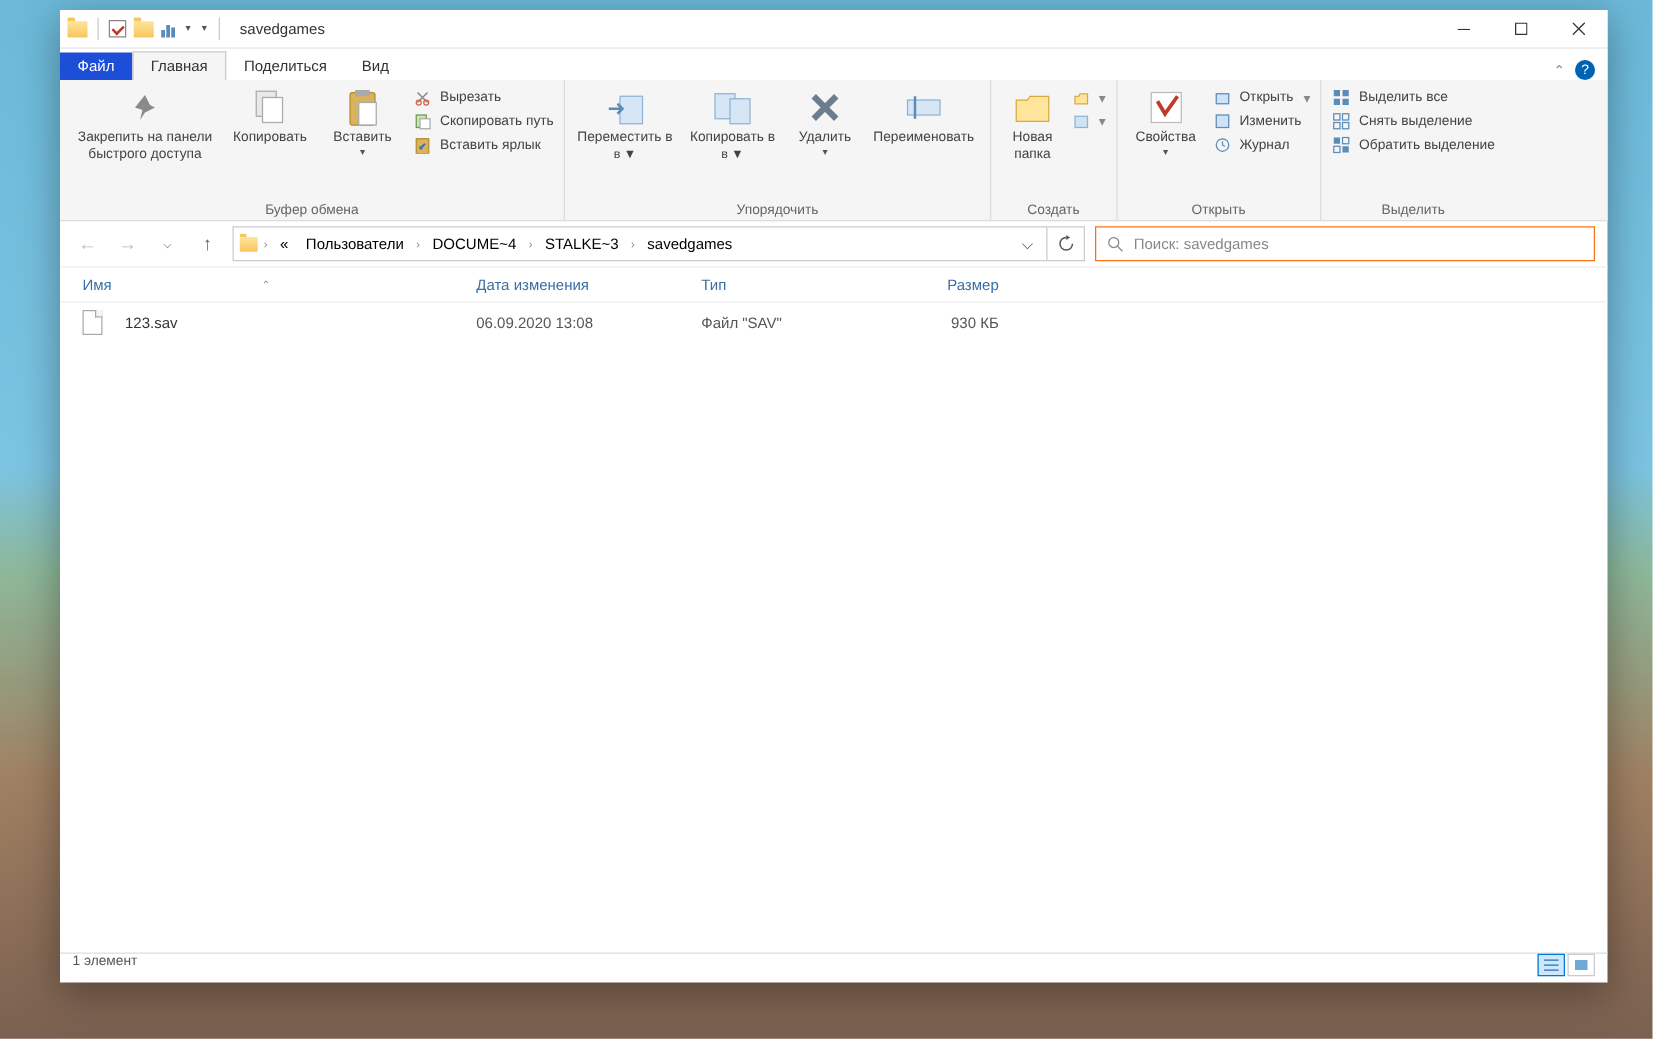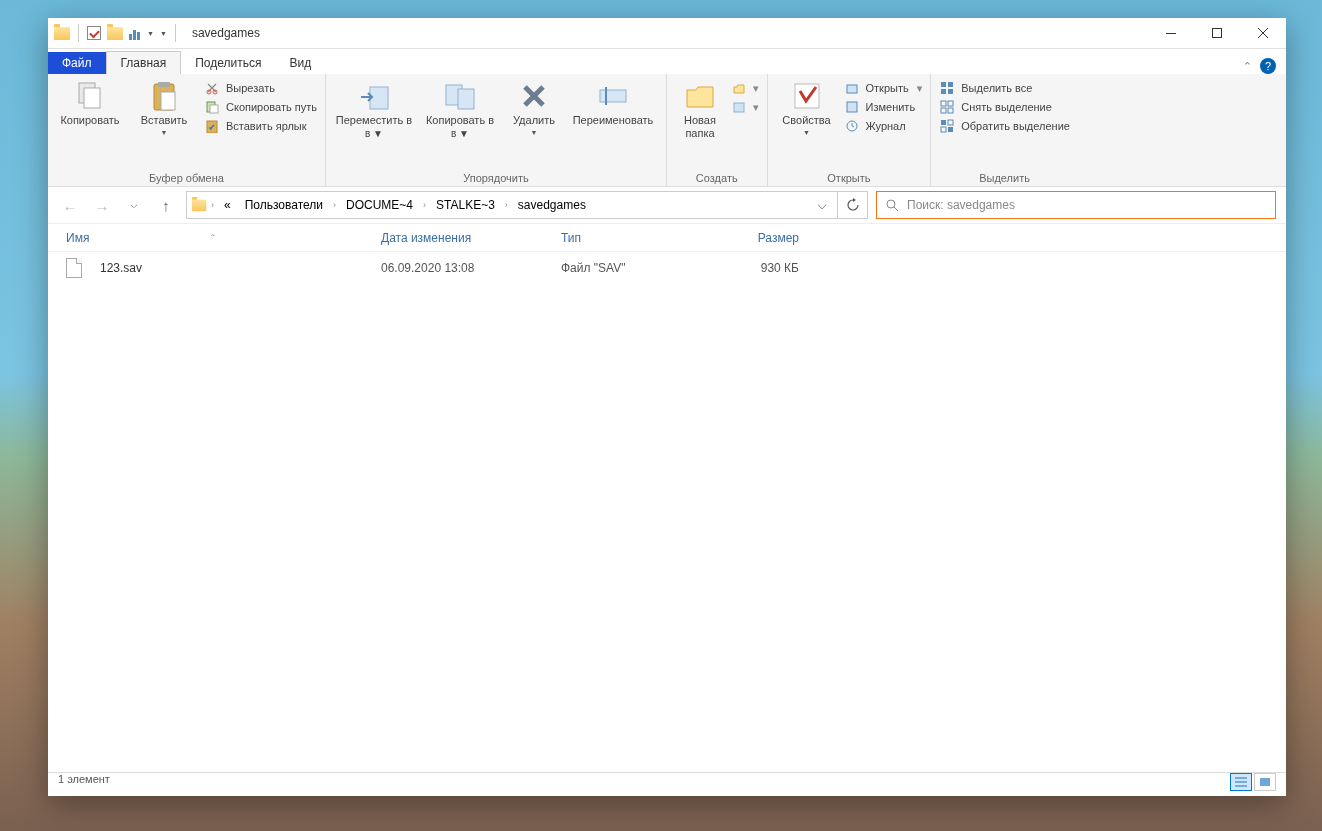--- a/index.html
+++ b/index.html
@@ -5,7 +5,7 @@
 * { box-sizing: border-box; margin: 0; padding: 0; font-family: "Segoe UI", Tahoma, sans-serif; }
 body { width: 1322px; height: 831px; background: linear-gradient(to bottom, #6bb8d8 0%, #7bc4e2 45%, #8db89a 55%, #a08062 75%, #7a6050 100%); position: relative; overflow: hidden; }
 .desktop-bg { position: absolute; inset: 0; }
-.window { position: absolute; left: 48px; top: 18px; width: 1238px; height: 778px; background: #fff; box-shadow: 0 8px 30px rgba(0,0,0,.35); display: flex; flex-direction: column; }
+.window { position: absolute; left: 48px; top: 8px; width: 1238px; height: 778px; background: #fff; box-shadow: 0 8px 30px rgba(0,0,0,.35); display: flex; flex-direction: column; }
 .titlebar { height: 31px; background: #fff; display: flex; align-items: center; border-bottom: 1px solid #e1e1e1; font-size: 12px; }
 .qat { display: flex; align-items: center; padding: 0 6px; gap: 6px; }
 .qat-sep { width: 1px; height: 18px; background: #ccc; margin: 0 2px; }

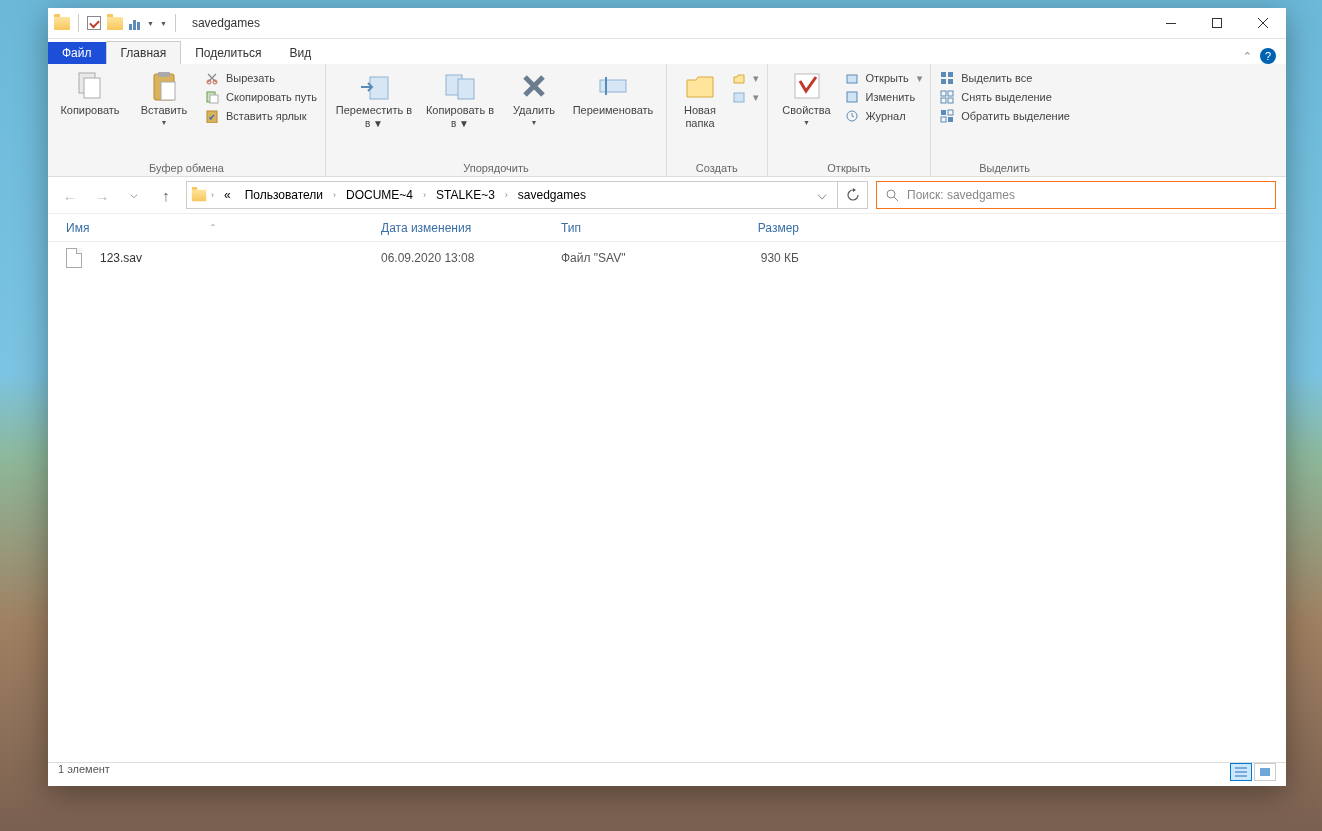--- a/index.html
+++ b/index.html
@@ -120,6 +120,15 @@
 
     <div class="rgroup">
       <div class="rgroup-body">
+        <div class="rbig wide">
+          <div class="ico">
+              <svg width="28" height="28">
+                <path d="M14 4 L18 12 L22 14 L14 18 L10 24 L12 16 L6 14 L14 4 Z" fill="#8a8a8a"></path>
+              </svg>
+            </div>
+          <span style="white-space:pre-line;line-height:1.2;">Закрепить на панели
+быстрого доступа</span>
+        </div>
         <div class="rbig">
           <div class="ico">
               <svg width="30" height="30">

